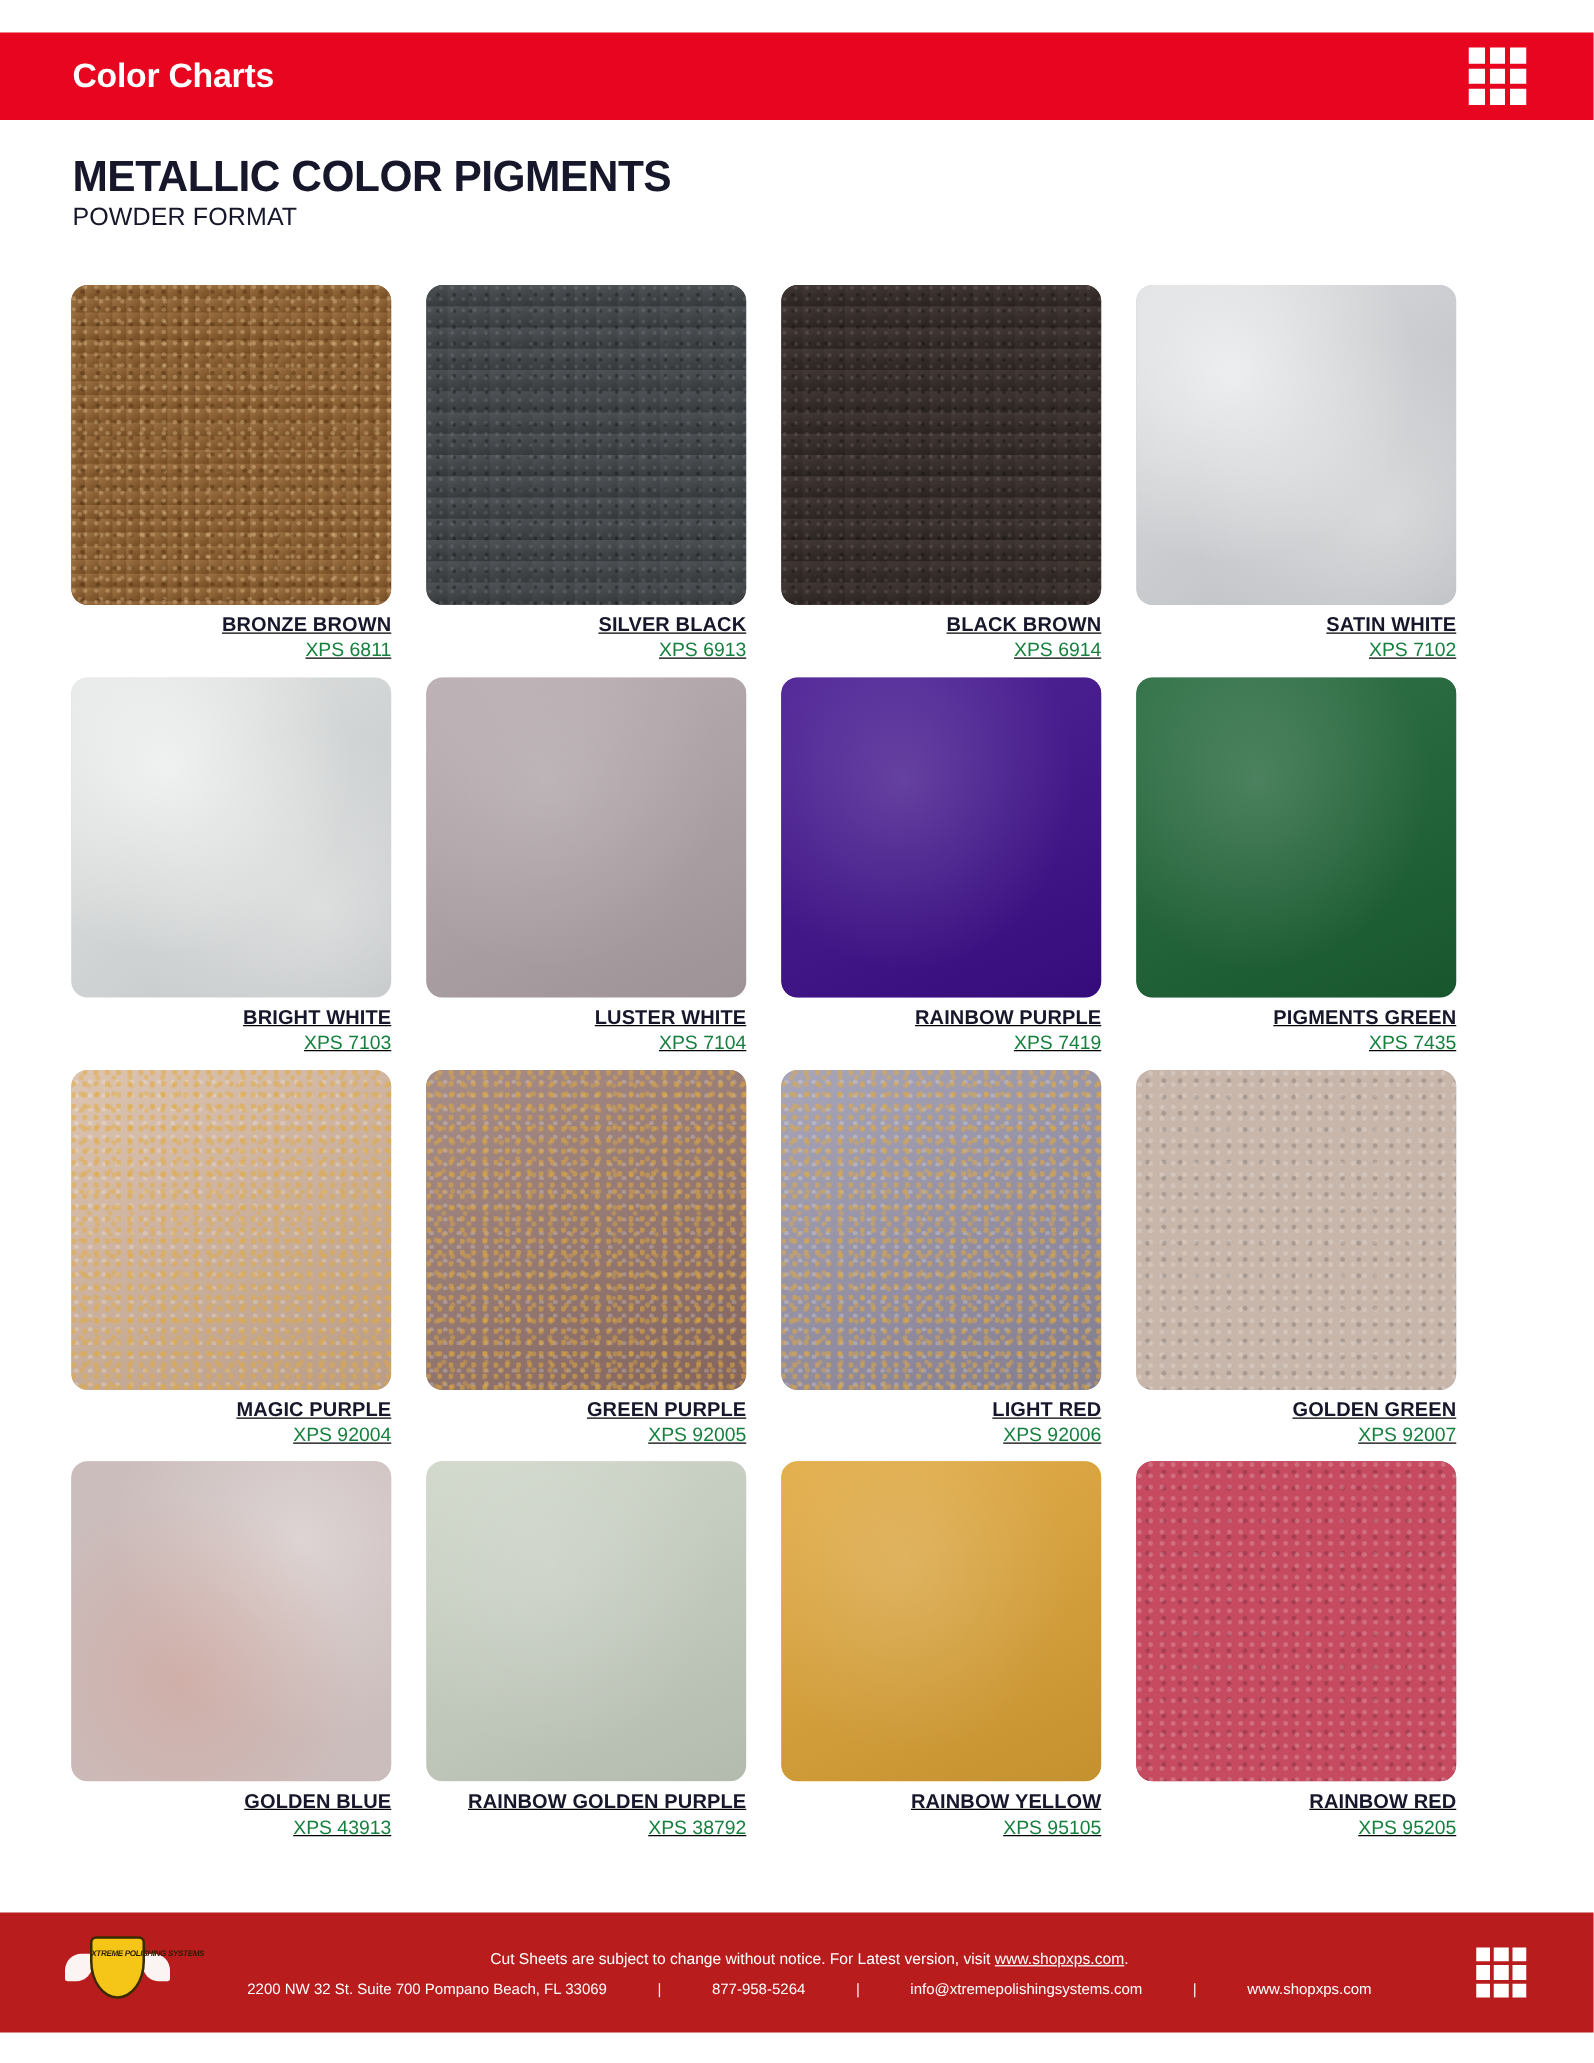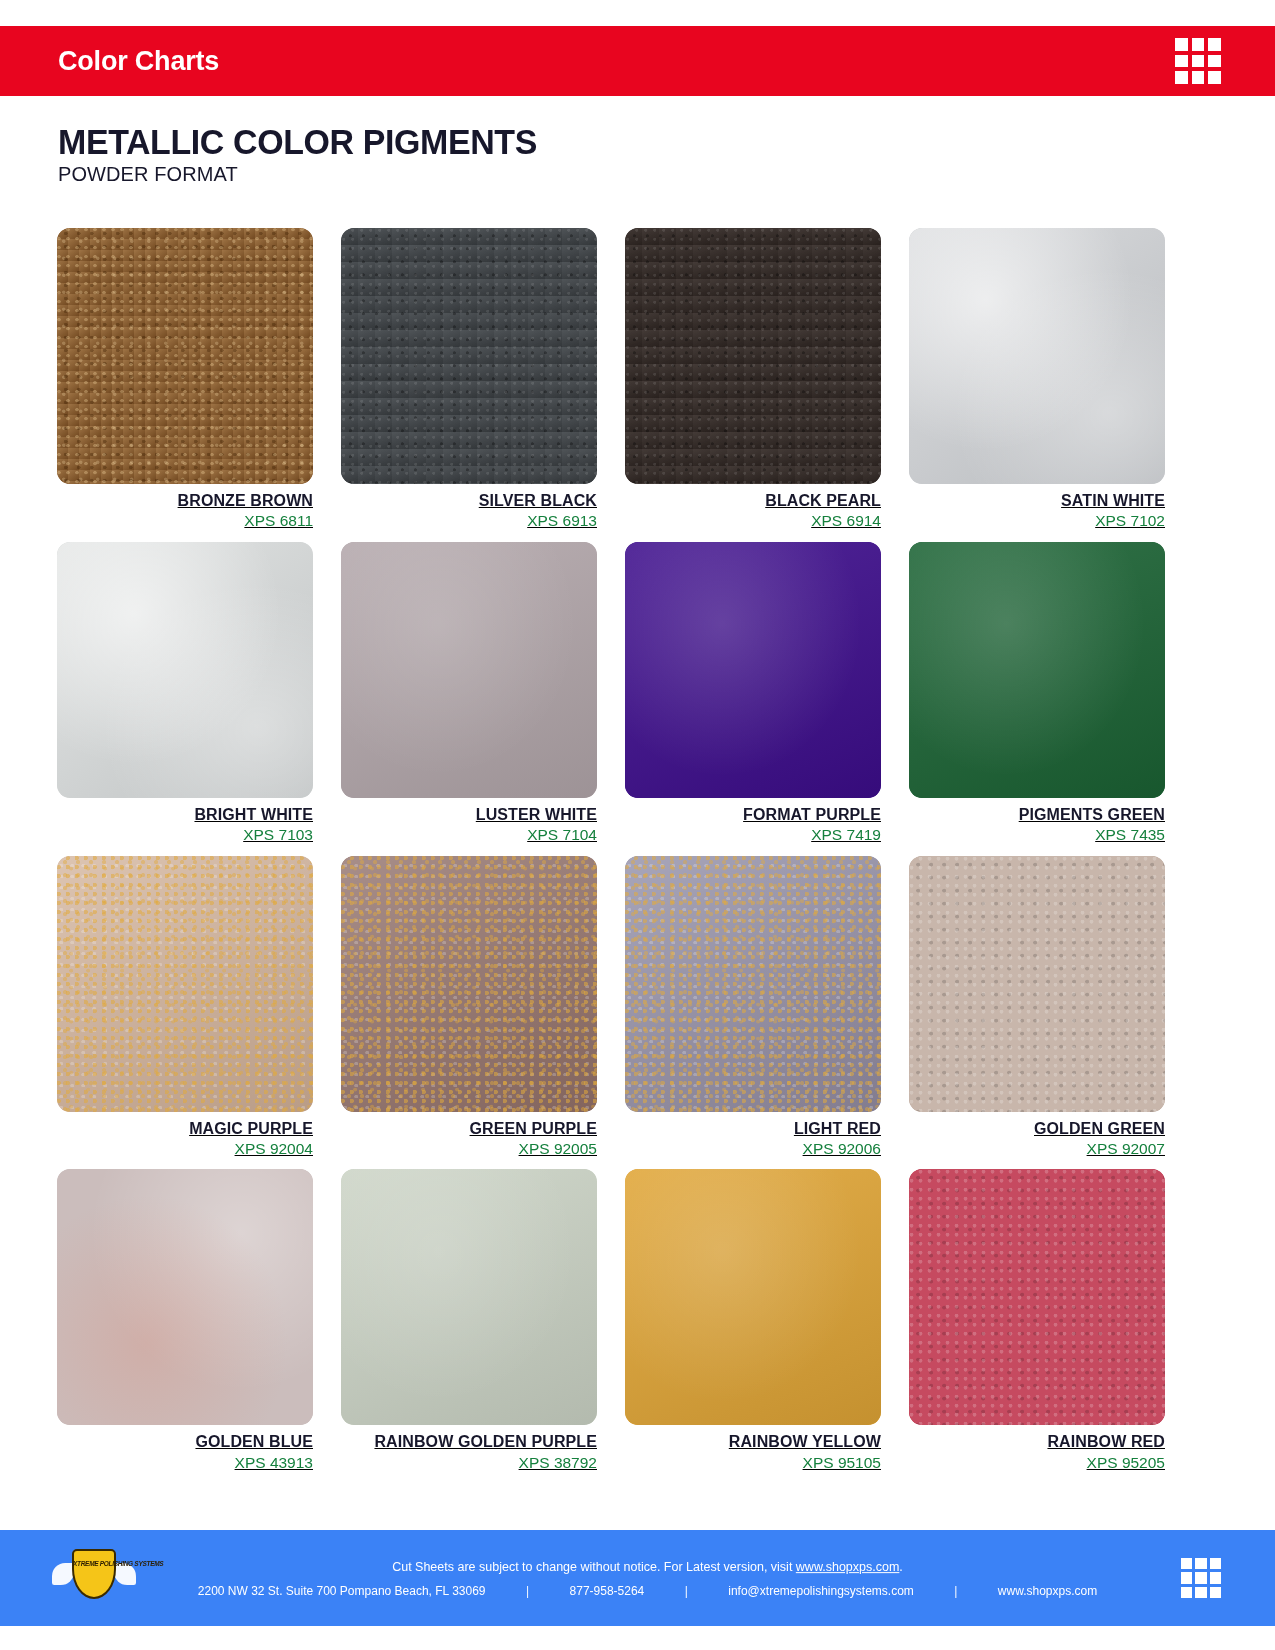--- a/index.html
+++ b/index.html
@@ -200,7 +200,7 @@
           <div class="tex" style="background: radial-gradient(circle at 30% 25%, rgba(255, 255, 255, 0.1) 0px, rgba(255, 255, 255, 0.1) 1.2px, transparent 1.8px) 0% 0% / 9px 9px, radial-gradient(circle at 72% 60%, rgba(0, 0, 0, 0.3) 0px, rgba(0, 0, 0, 0.3) 1.2px, transparent 1.8px) 0% 0% / 13px 13px, linear-gradient(160deg, rgba(255, 255, 255, 0.08), rgba(0, 0, 0, 0.22)) 0% 0% / 17px 17px, linear-gradient(rgb(52, 42, 38), rgb(52, 42, 38)) 0% 0% / 11px 11px,  0% 0% / 100% 100%,  0% 0% / 100% 100%;"></div>
         </div>
         <div class="cap">
-          <div class="nm">BLACK PEARL</div>
+          <div class="nm">BLACK BROWN</div>
           <div class="cd">XPS 6914</div>
         </div>
       </div>

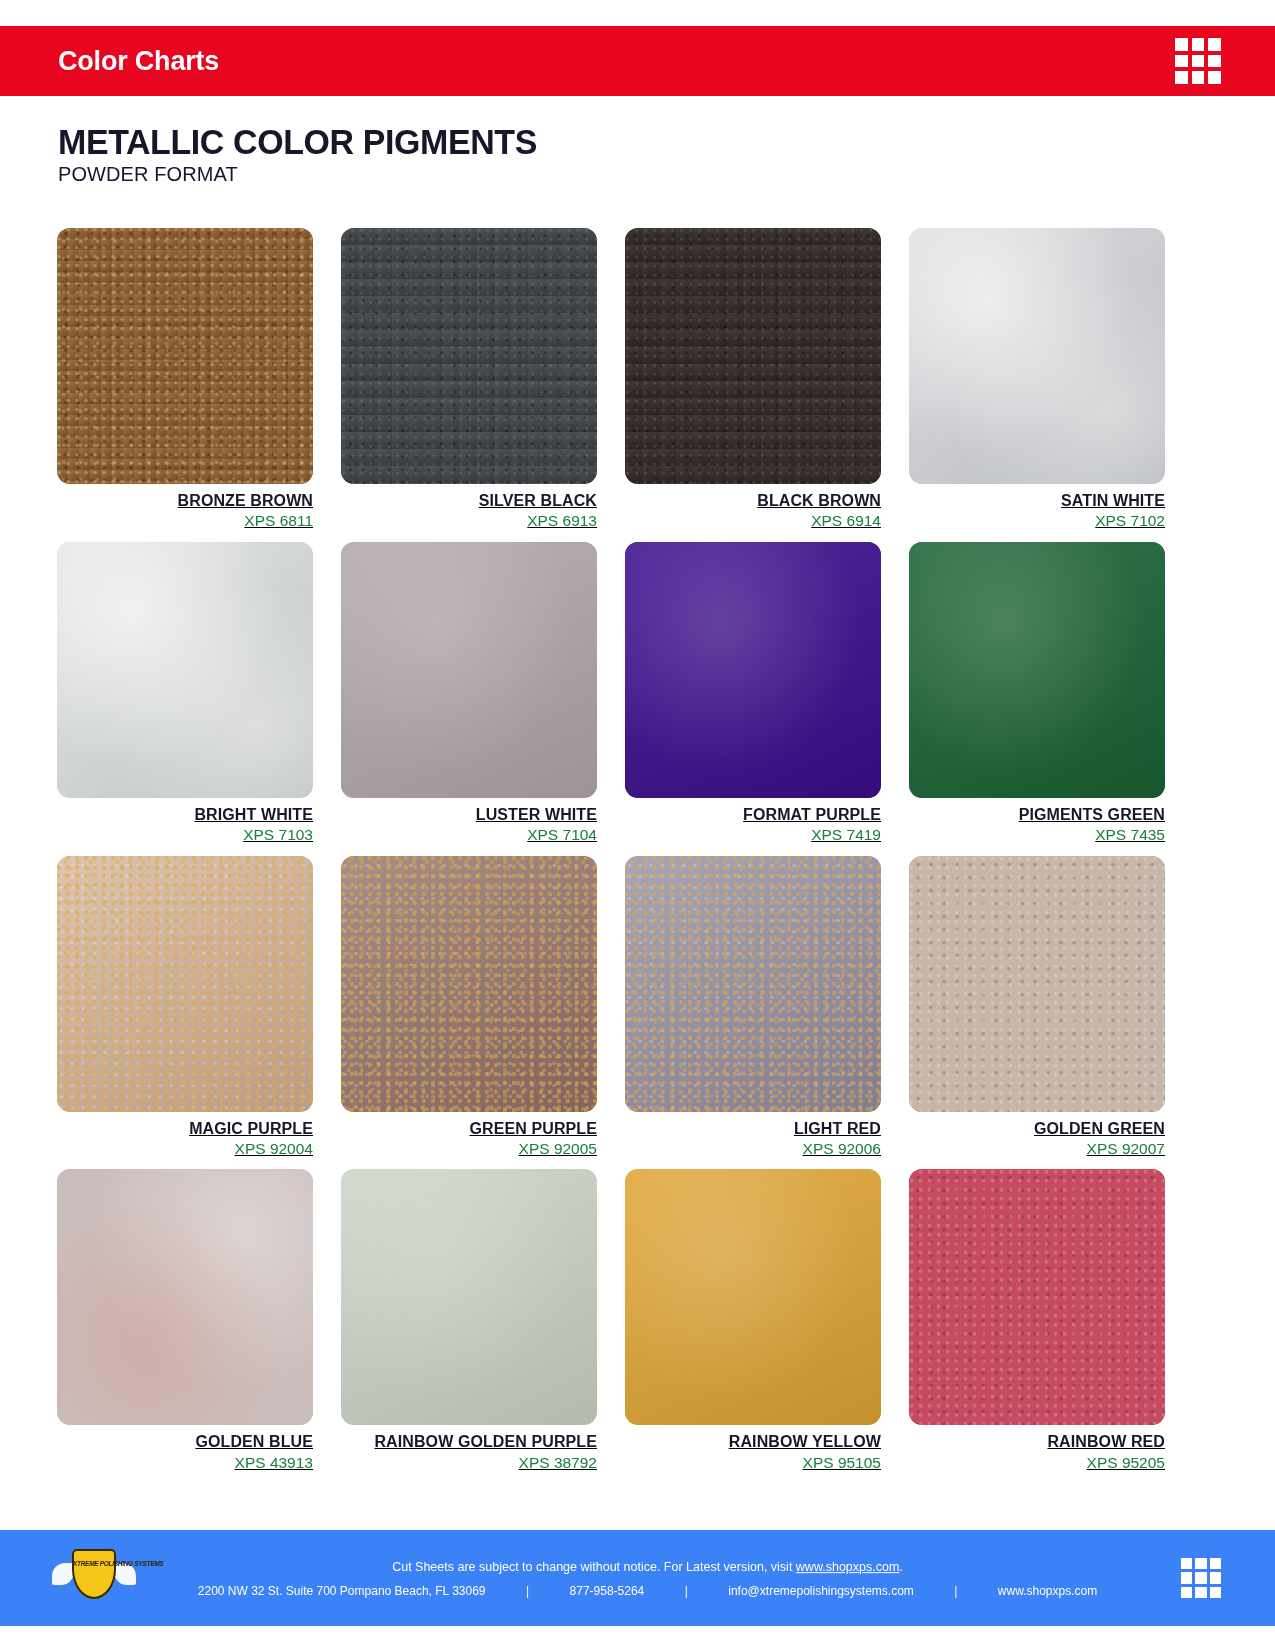--- a/index.html
+++ b/index.html
@@ -236,7 +236,7 @@
           <div class="tex" style="background: radial-gradient(at 38% 32%, rgba(255, 255, 255, 0.16), transparent 62%) 0% 0% / 100% 100%, linear-gradient(155deg, rgba(255, 255, 255, 0.1), rgba(0, 0, 0, 0.12)) 0% 0% / 100% 100%, linear-gradient(rgb(61, 13, 140), rgb(61, 13, 140)) 0% 0% / 100% 100%,  0% 0% / 100% 100%;"></div>
         </div>
         <div class="cap">
-          <div class="nm">FORMAT PURPLE</div>
+          <div class="nm">RAINBOW PURPLE</div>
           <div class="cd">XPS 7419</div>
         </div>
       </div>

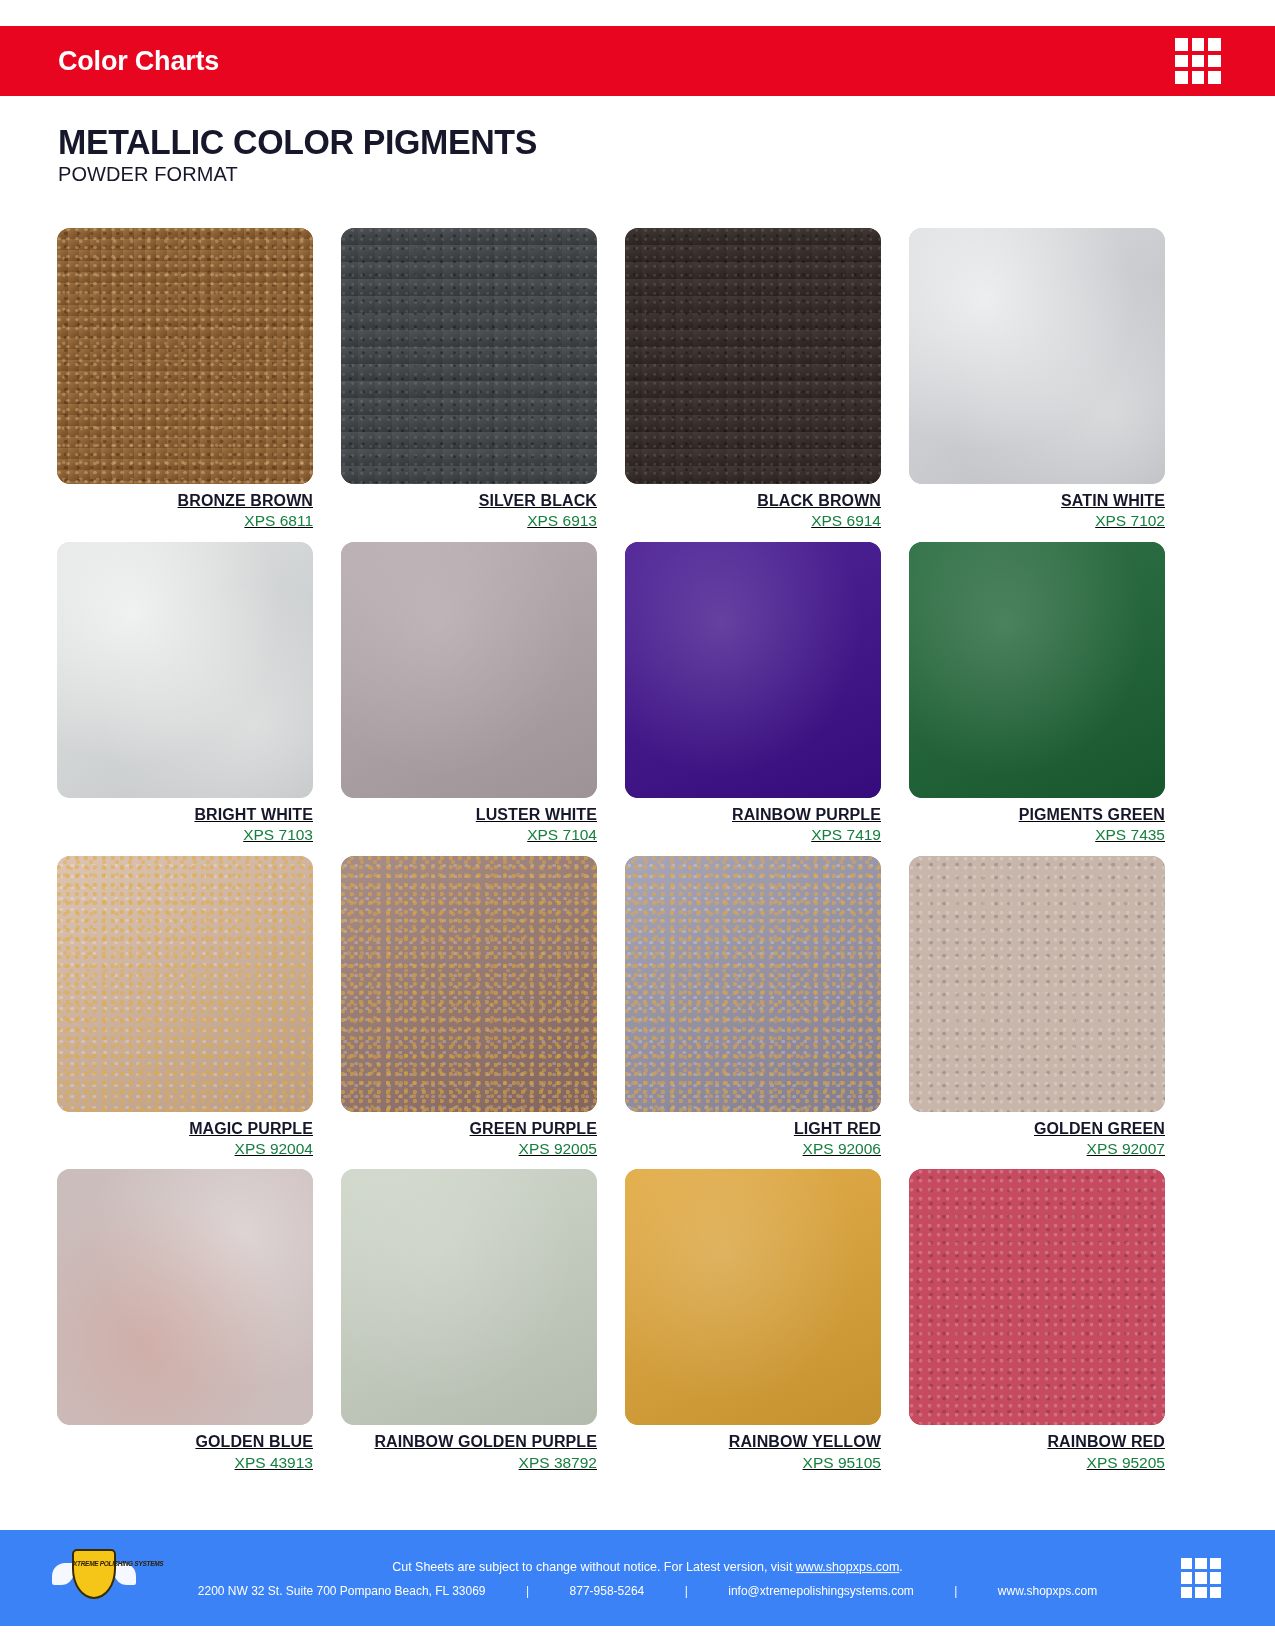--- a/index.html
+++ b/index.html
@@ -96,7 +96,7 @@
   .footer {
     position: absolute; left: 0; bottom: 24px;
     width: 1275px; height: 96px;
-    background: #3b82f6;
+    background: #b91c1c;
   }
   .footer .grid-icon { right: 54px; top: 50%; transform: translateY(-50%); width: 40px; height: 40px; gap: 3px; }
   .footer-center {

